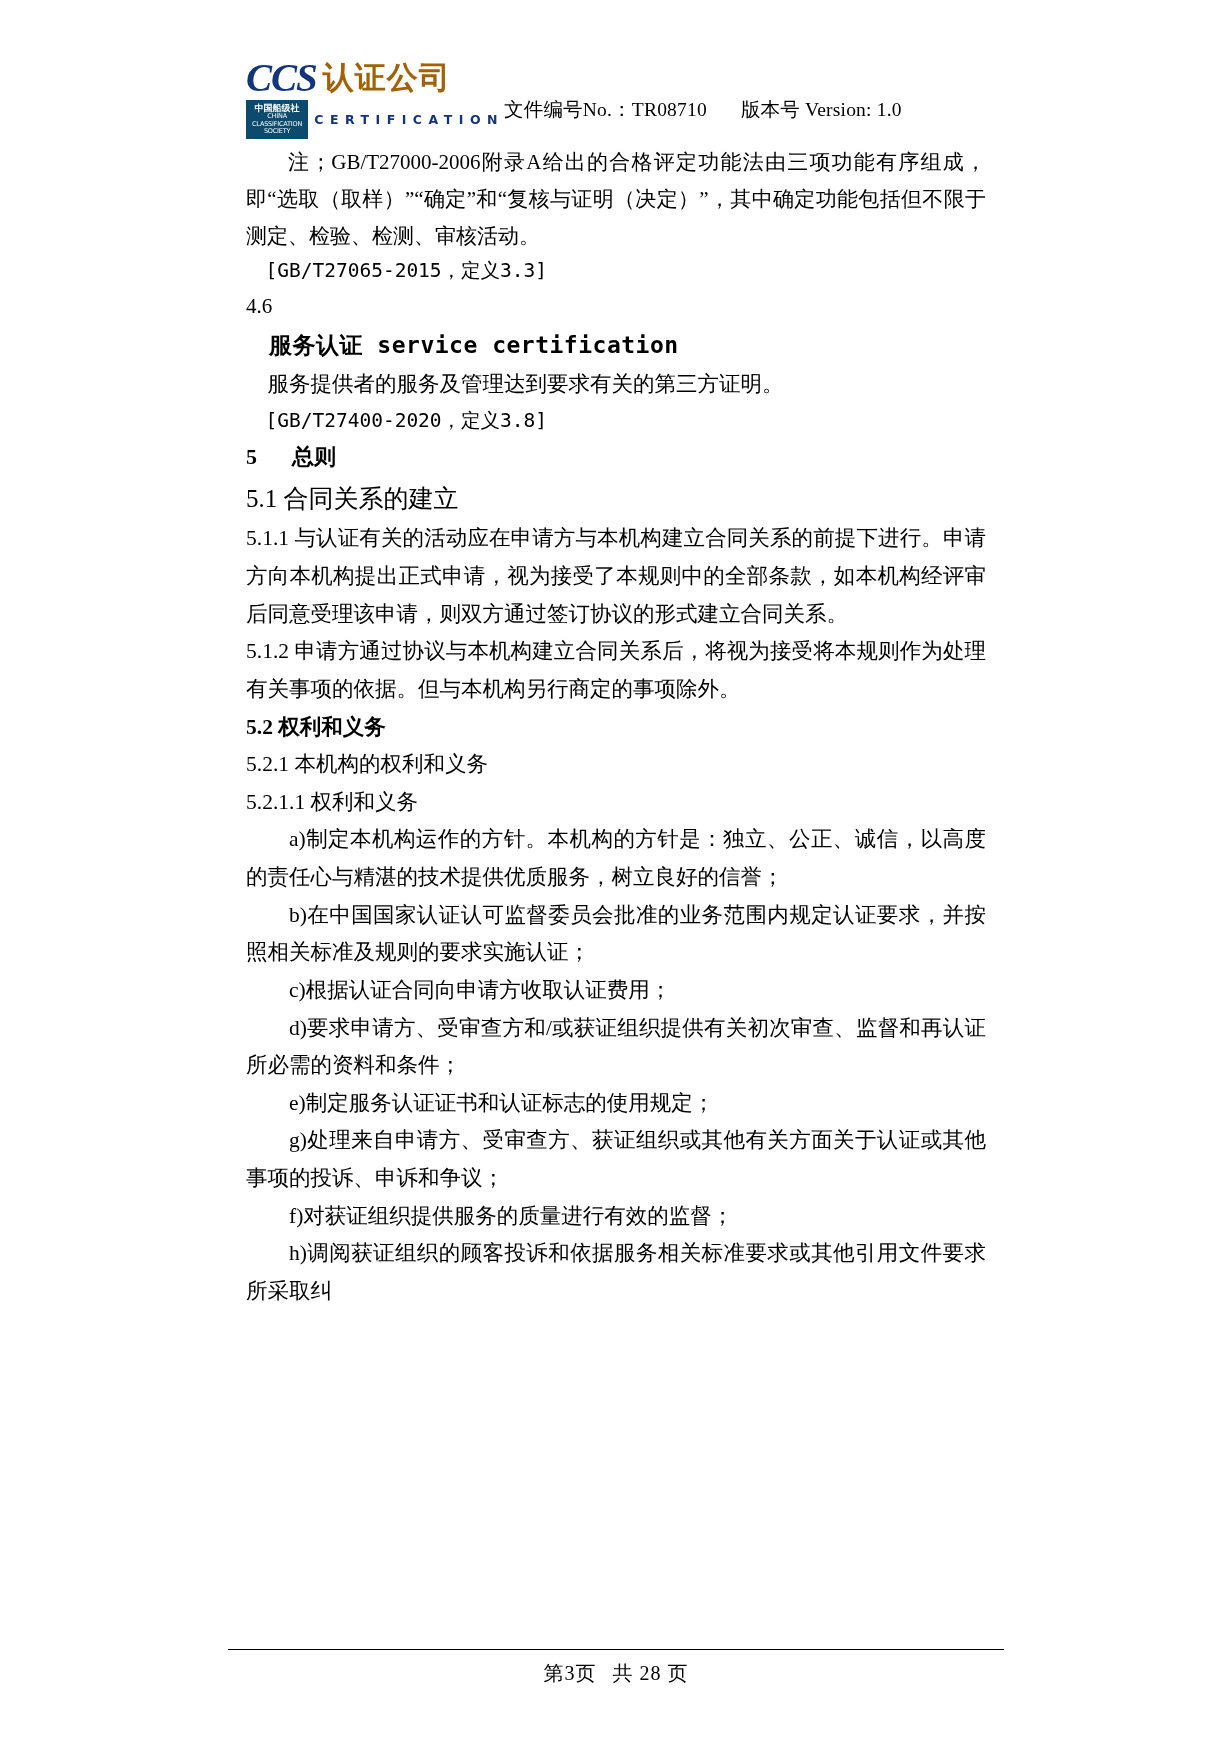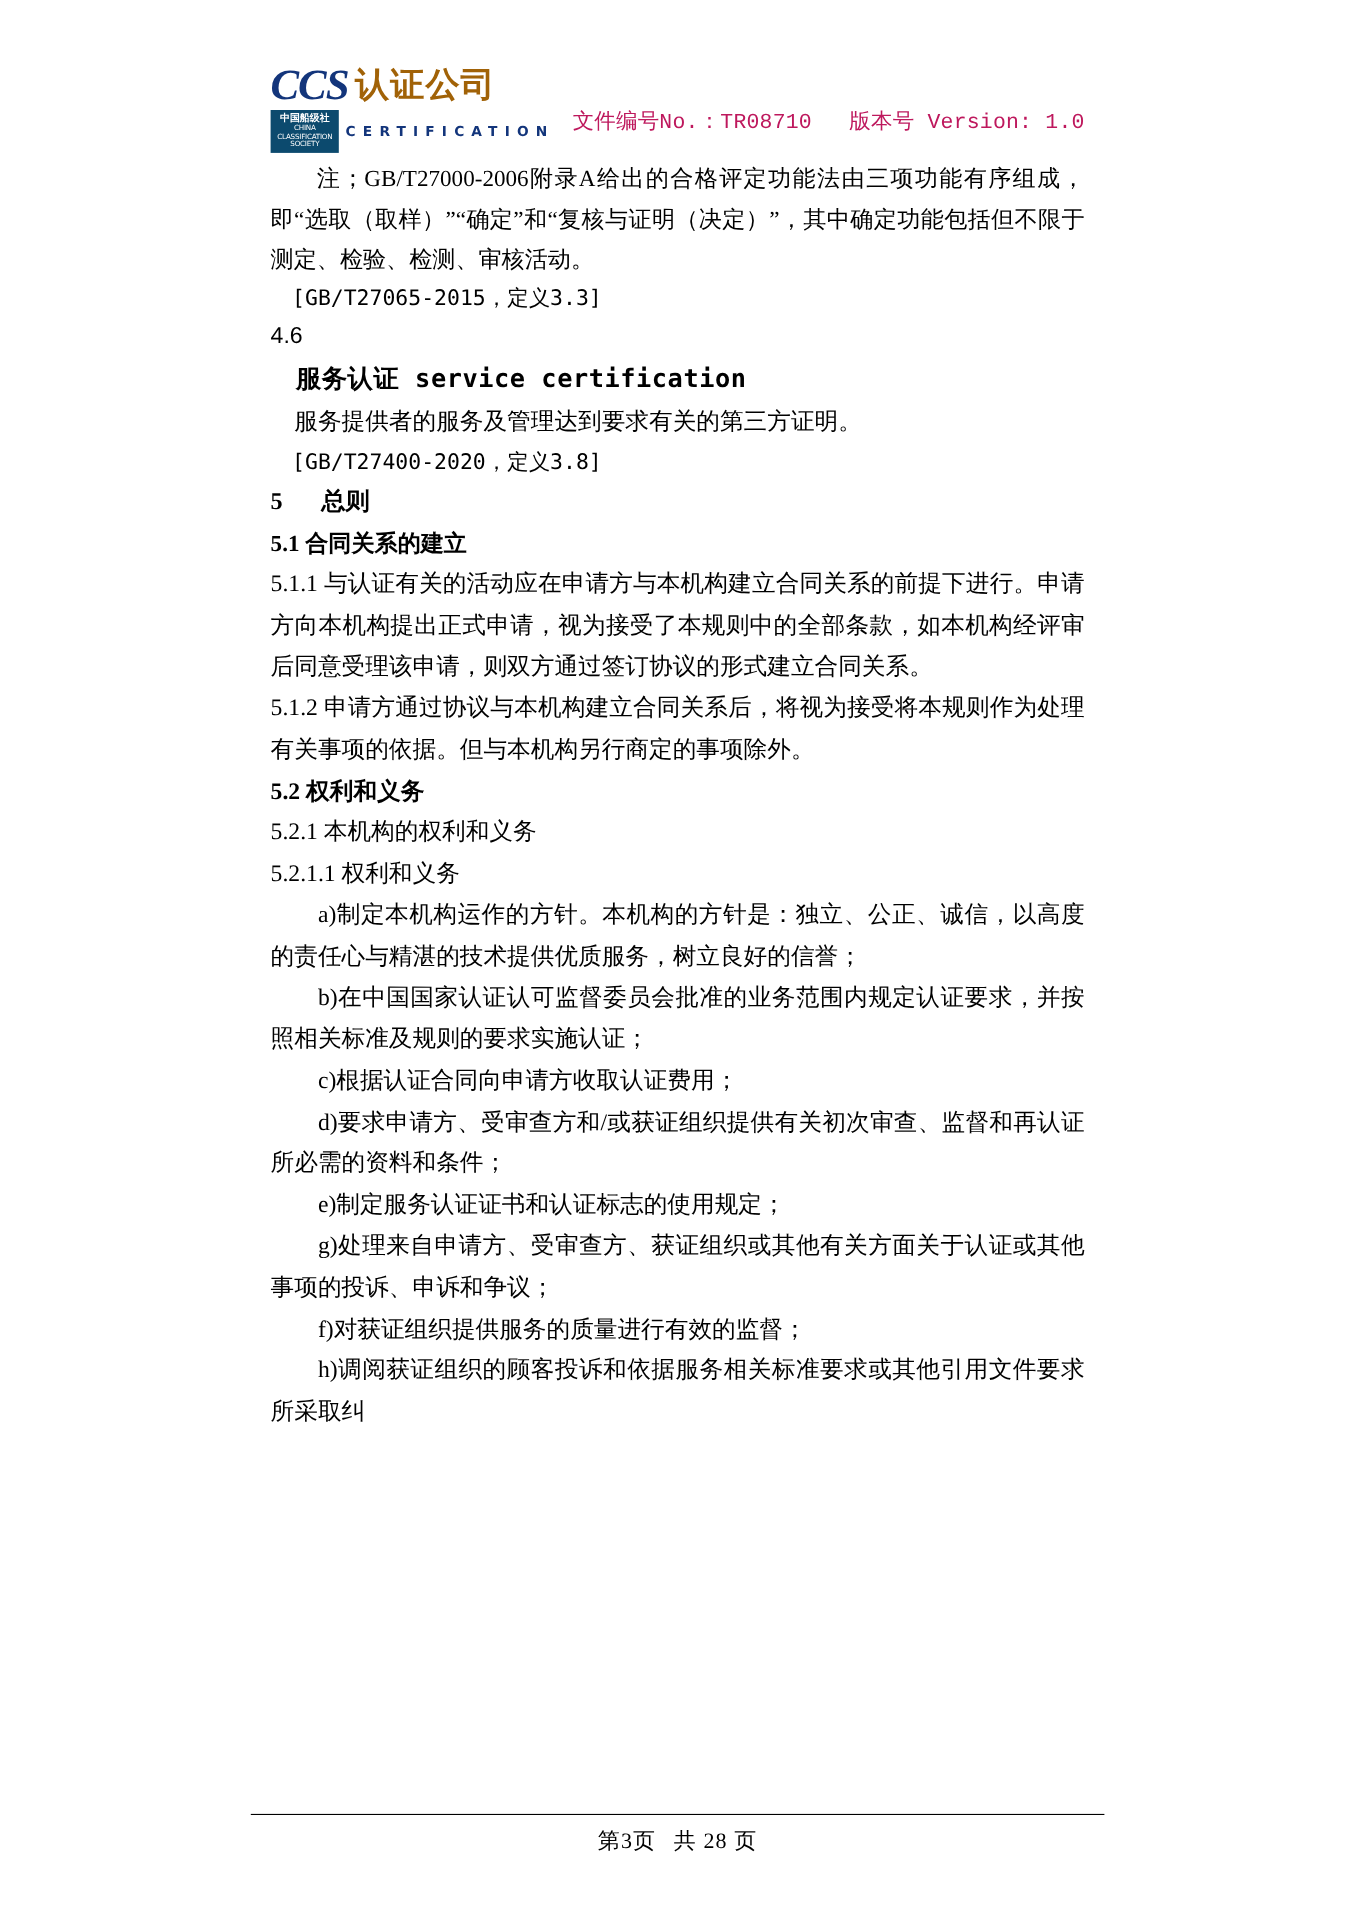--- a/index.html
+++ b/index.html
@@ -87,11 +87,11 @@
   }
   .header-doc {
     flex: 1;
-    text-align: right;
+    text-align: left;
     padding-top: 40px;
-    font-family: Liberation Mono, monospace;
+    font-family: Liberation Serif, serif;
     font-size: 19.5px;
-    color: #be185d;
+    color: #000000;
     white-space: nowrap;
     letter-spacing: 0.2px;
   }

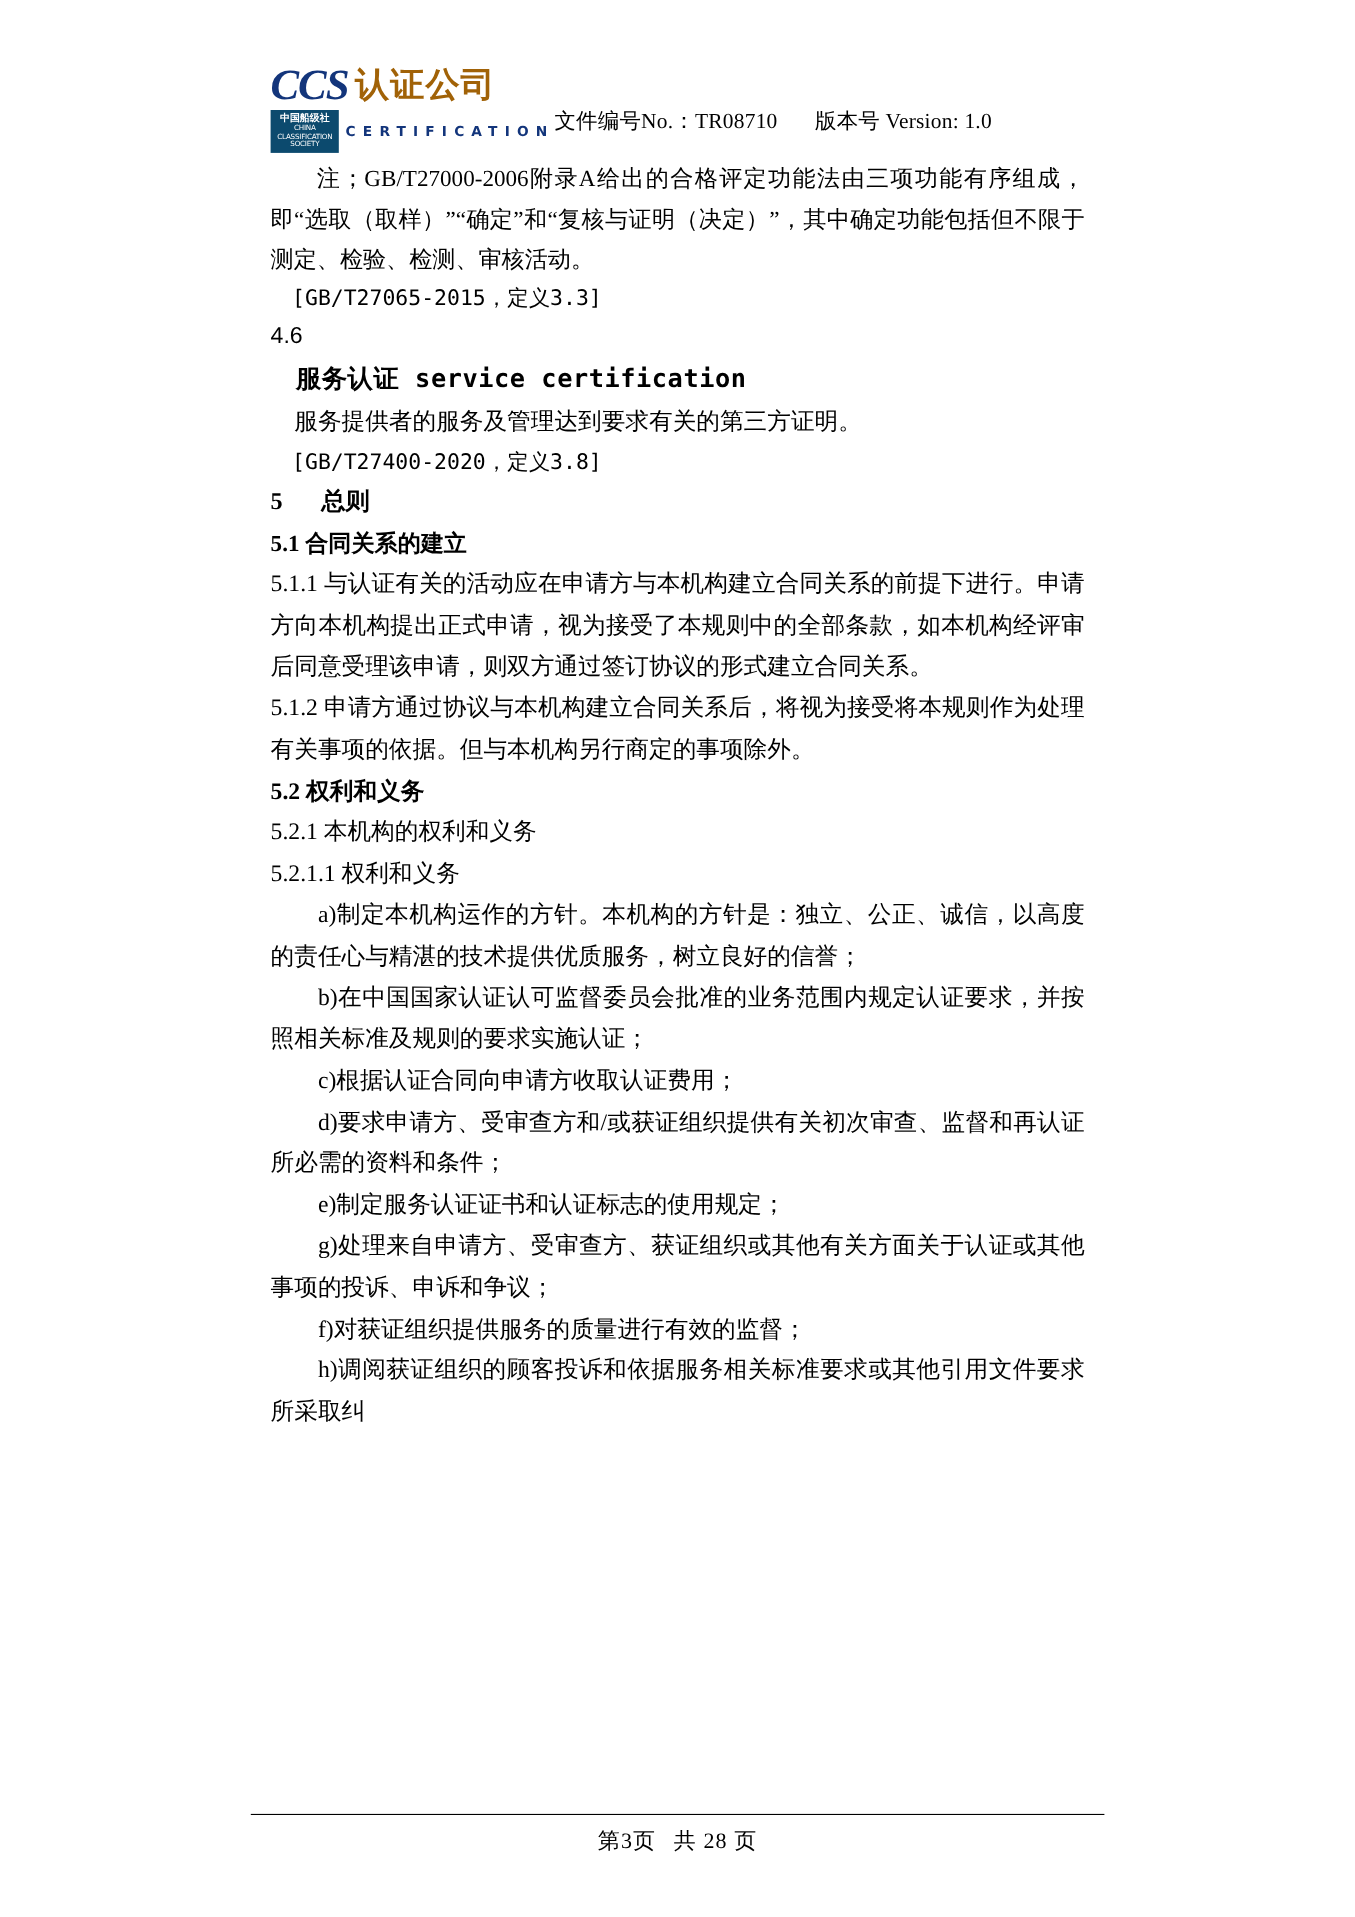--- a/index.html
+++ b/index.html
@@ -150,7 +150,7 @@
     font-weight: bold;
   }
   .n46 {
-    font-family: Liberation Sans, sans-serif;
+    font-family: Liberation Serif, serif;
     font-size: 21px;
     margin-top: 14px;
   }

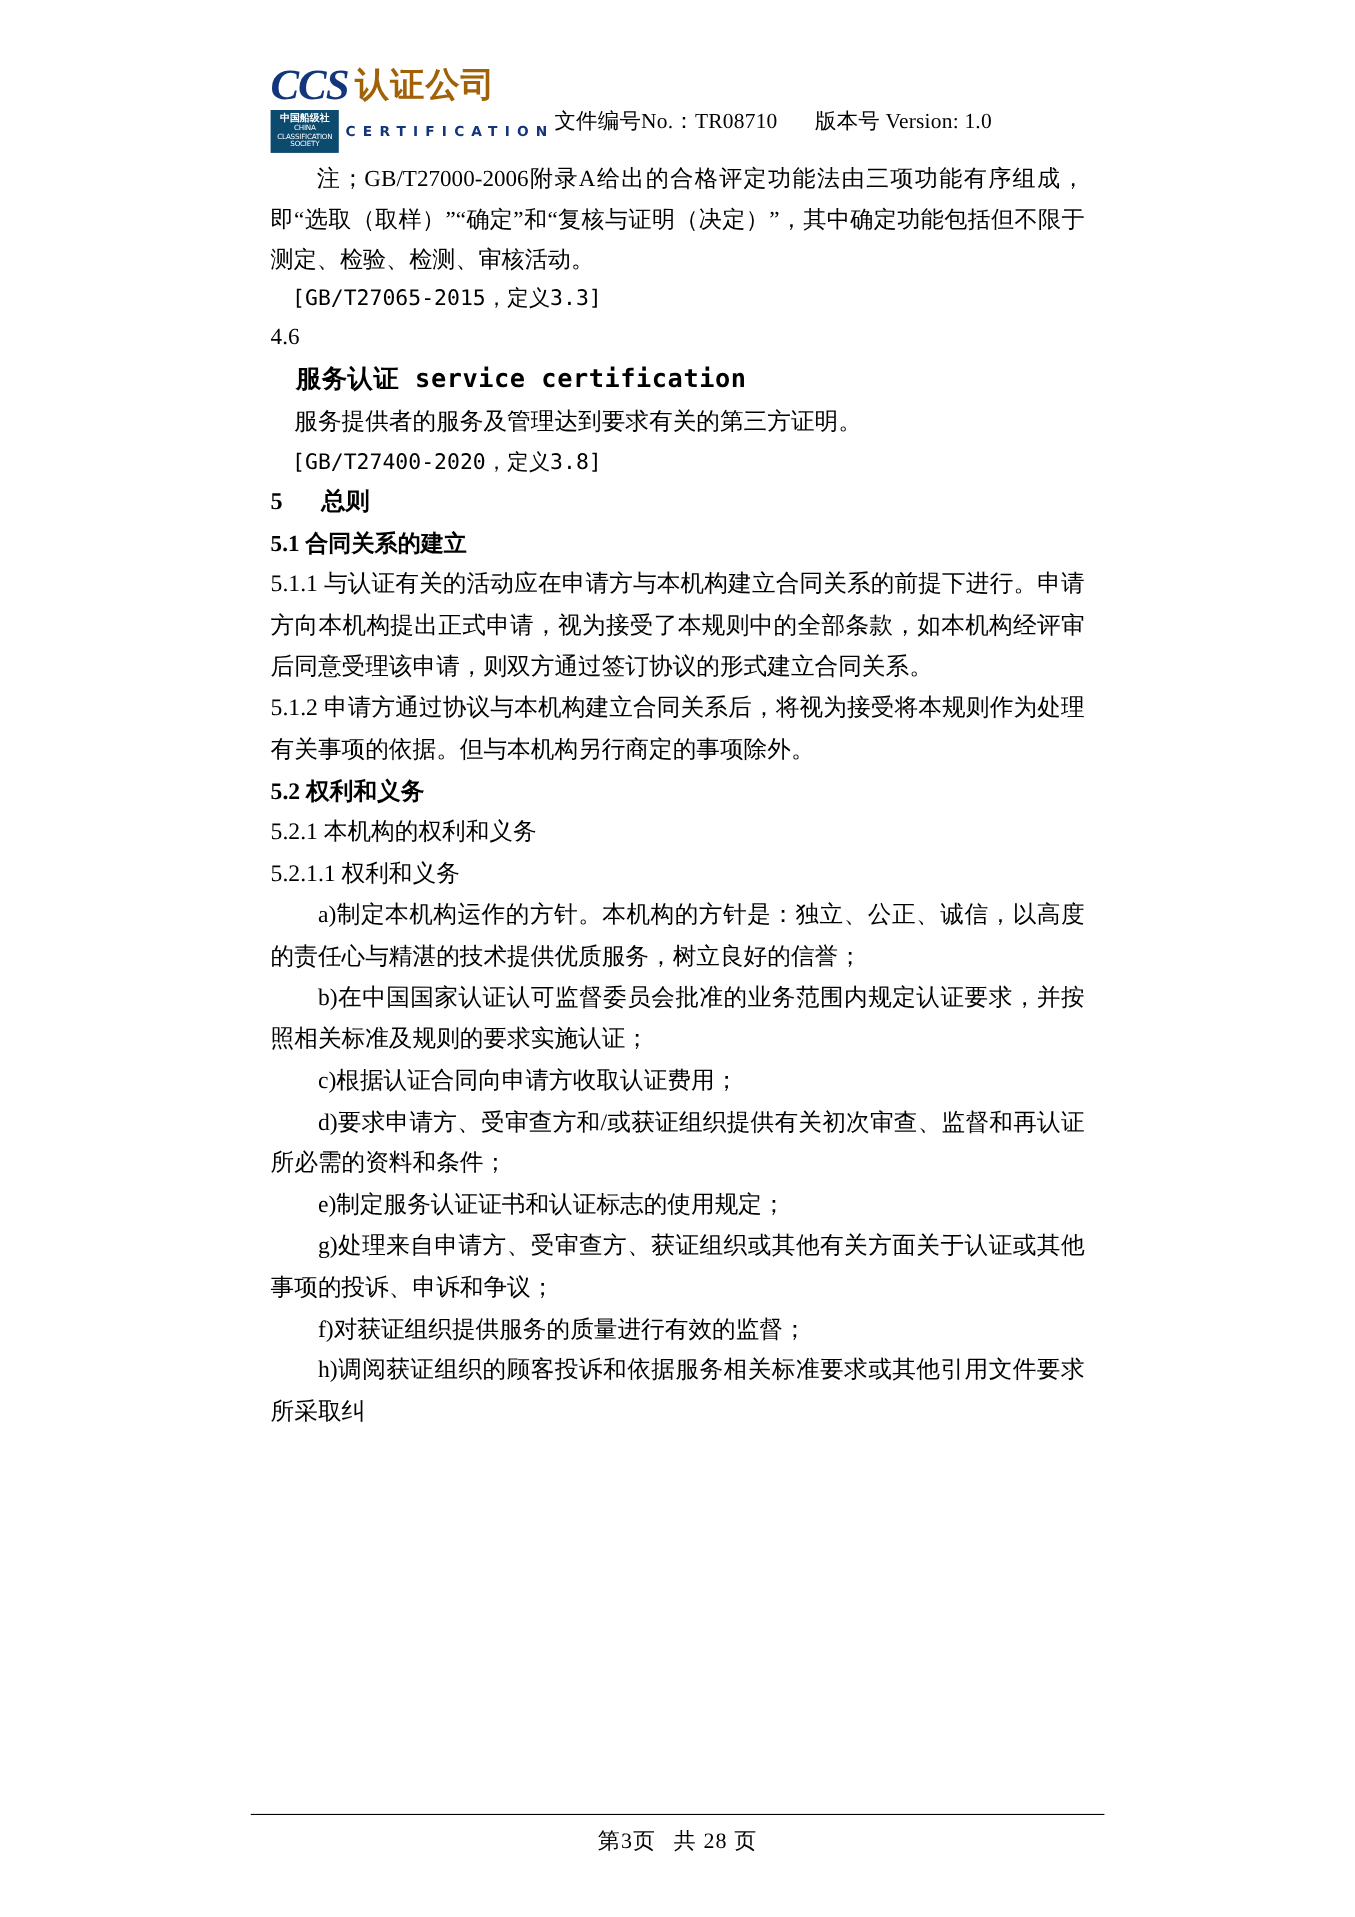--- a/index.html
+++ b/index.html
@@ -119,8 +119,8 @@
   }
   .h5 .num { display:inline-block; width: 46px; }
   .h51 {
-    font-weight: bold;
-    font-size: 21px;
+    font-weight: normal;
+    font-size: 25px;
     margin-top: 18px;
     margin-bottom: 4px;
   }

